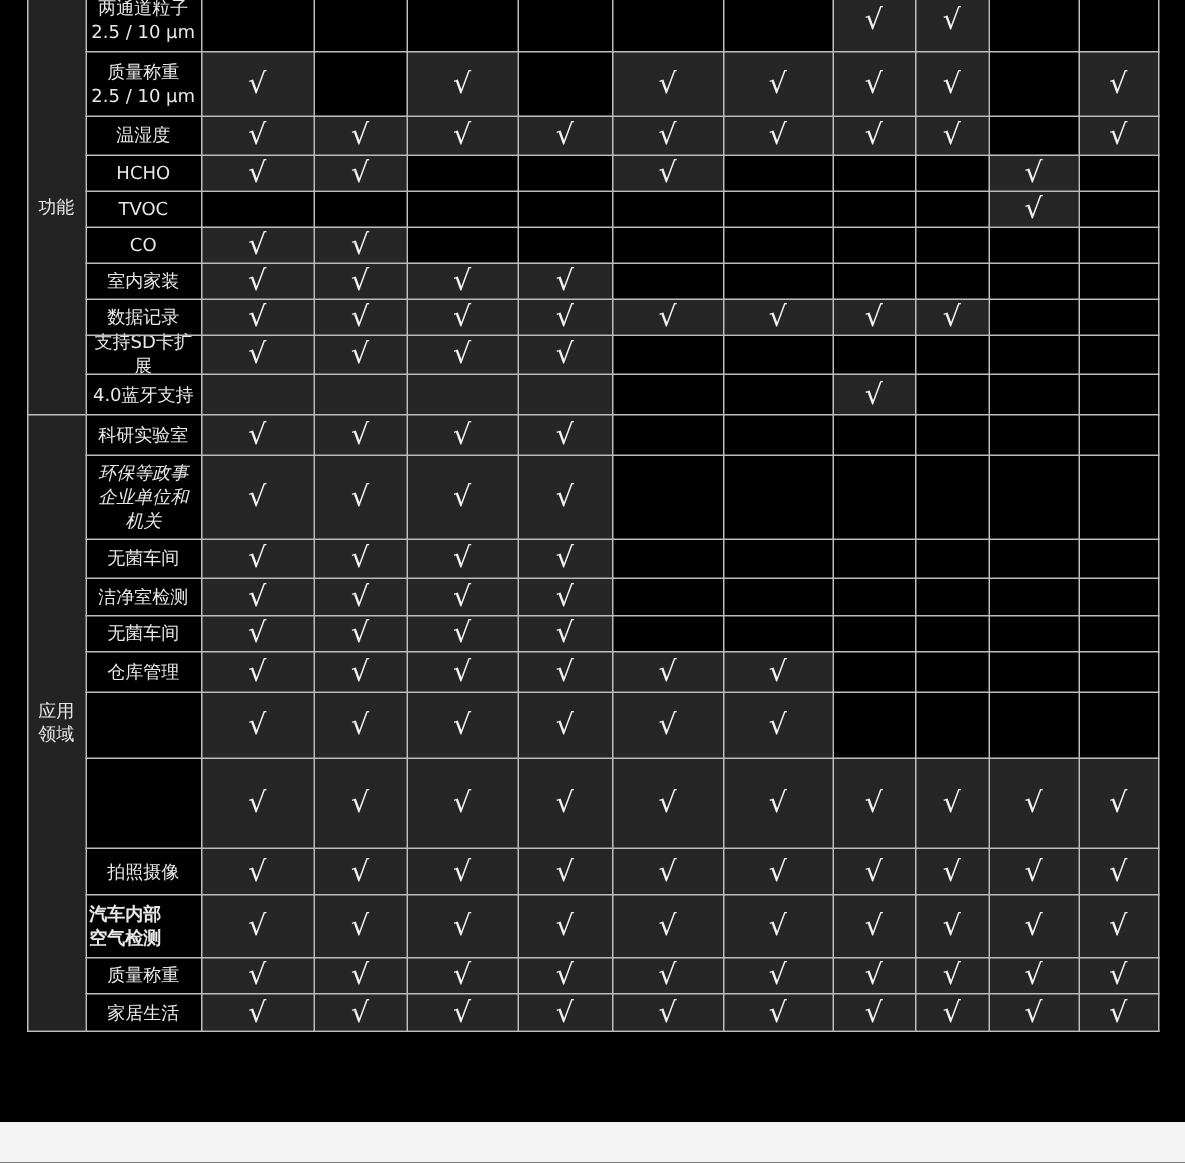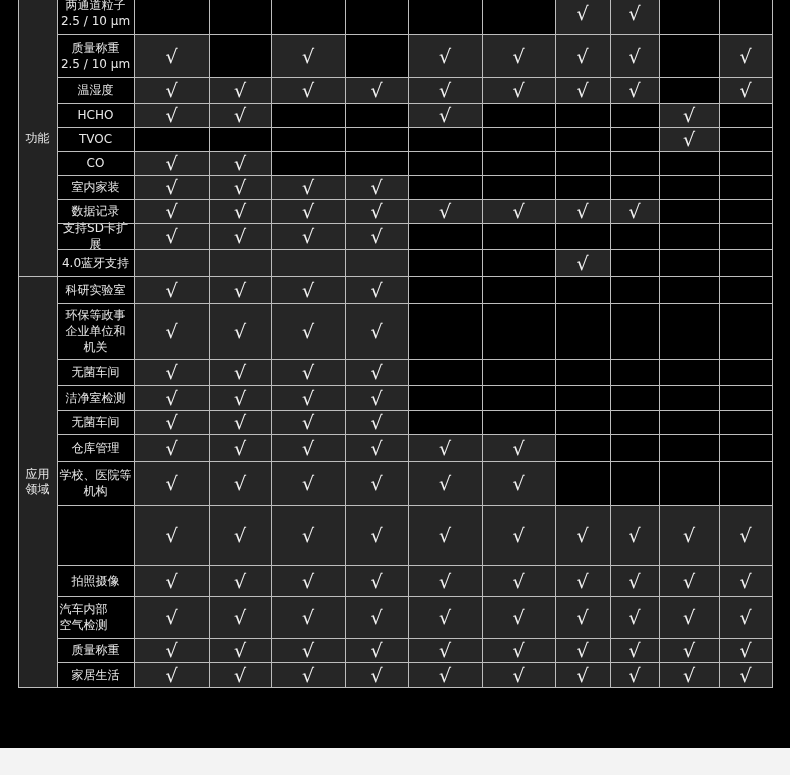--- a/index.html
+++ b/index.html
@@ -254,7 +254,7 @@
     <div class="cell off" style="left: 610px; top: 276px; width: 49px; height: 27px;"></div>
     <div class="cell off" style="left: 659px; top: 276px; width: 60px; height: 27px;"></div>
     <div class="cell off" style="left: 719px; top: 276px; width: 53px; height: 27px;"></div>
-    <div class="cell row-label" style="left: 57px; top: 303px; width: 77px; height: 56px;">环保等政事
+    <div class="cell row-label" style="left: 57px; top: 303px; width: 77px; height: 56px; font-style: italic;">环保等政事
 企业单位和
 机关</div>
     <div class="cell on" style="left: 134px; top: 303px; width: 75px; height: 56px;">

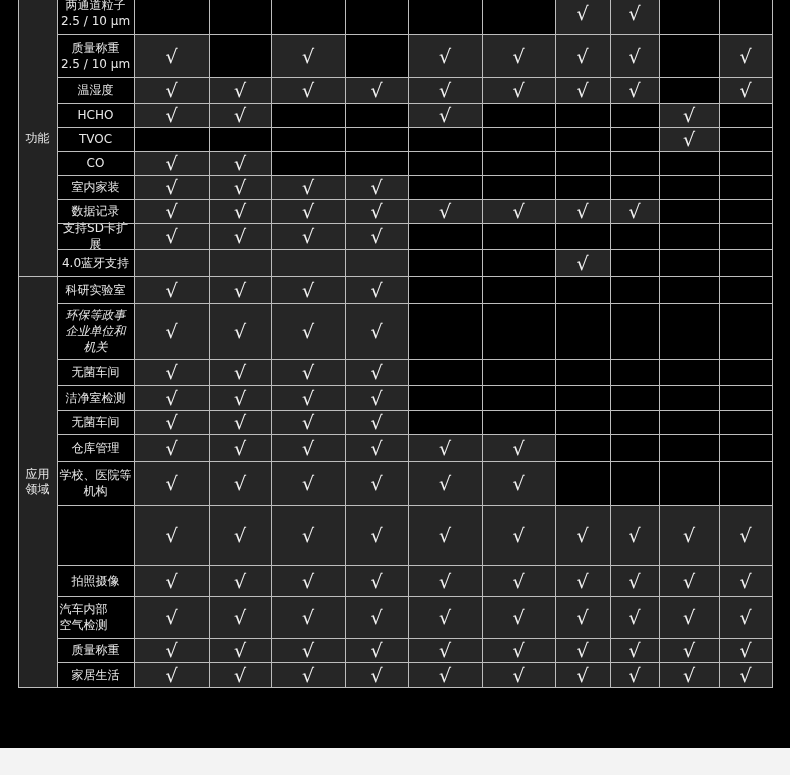--- a/index.html
+++ b/index.html
@@ -355,8 +355,6 @@
     <div class="cell off" style="left: 610px; top: 434px; width: 49px; height: 27px;"></div>
     <div class="cell off" style="left: 659px; top: 434px; width: 60px; height: 27px;"></div>
     <div class="cell off" style="left: 719px; top: 434px; width: 53px; height: 27px;"></div>
-    <div class="cell row-label" style="left: 57px; top: 461px; width: 77px; height: 44px;">学校、医院等
-机构</div>
     <div class="cell on" style="left: 134px; top: 461px; width: 75px; height: 44px;">
       <span class="check">√</span>
     </div>

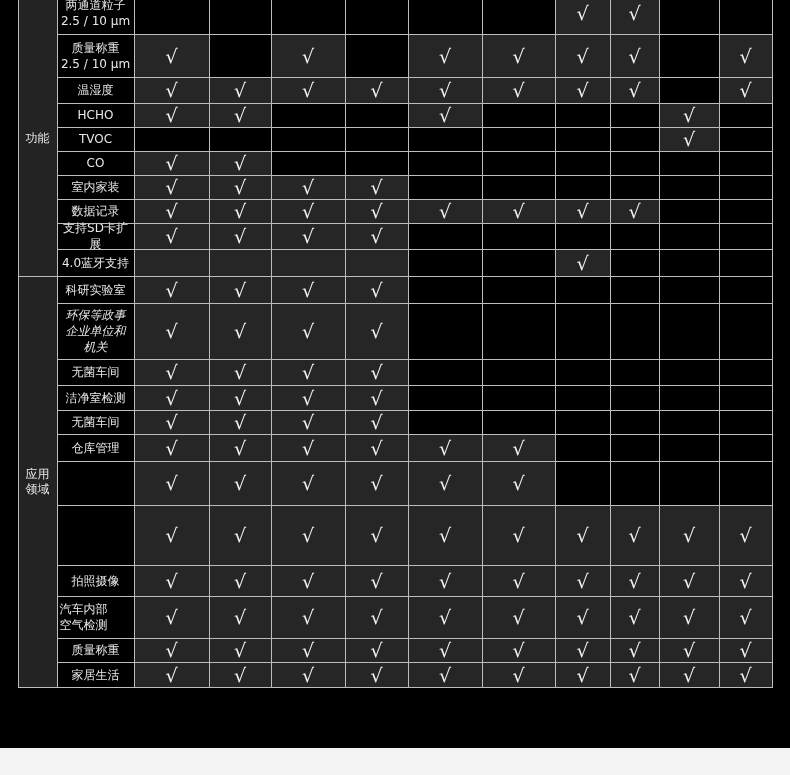--- a/index.html
+++ b/index.html
@@ -438,7 +438,7 @@
     <div class="cell on" style="left: 719px; top: 565px; width: 53px; height: 31px;">
       <span class="check">√</span>
     </div>
-    <div class="cell row-label" style="left: 57px; top: 596px; width: 53px; height: 42px;">汽车内部
+    <div class="cell row-label" style="left: 57px; top: 596px; width: 53px; height: 42px; font-weight: bold;">汽车内部
 空气检测</div>
     <div class="cell on" style="left: 134px; top: 596px; width: 75px; height: 42px;">
       <span class="check">√</span>

